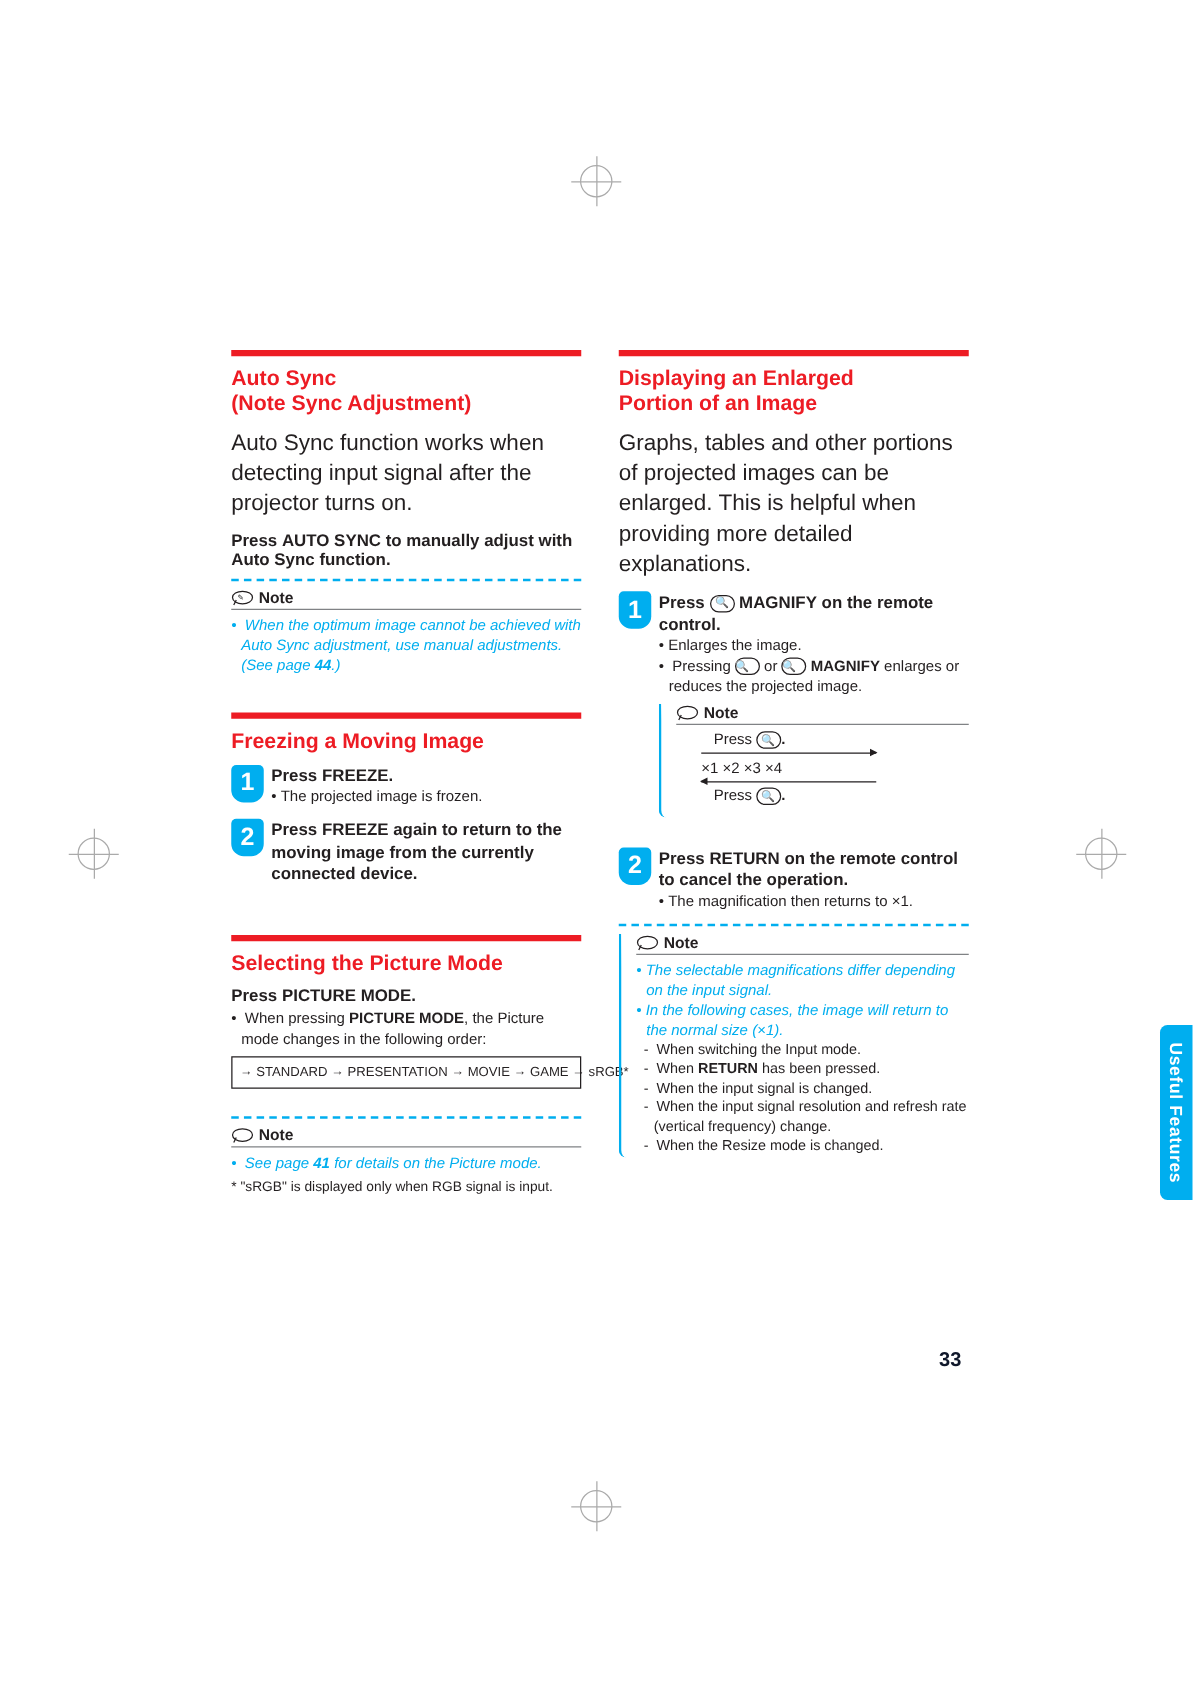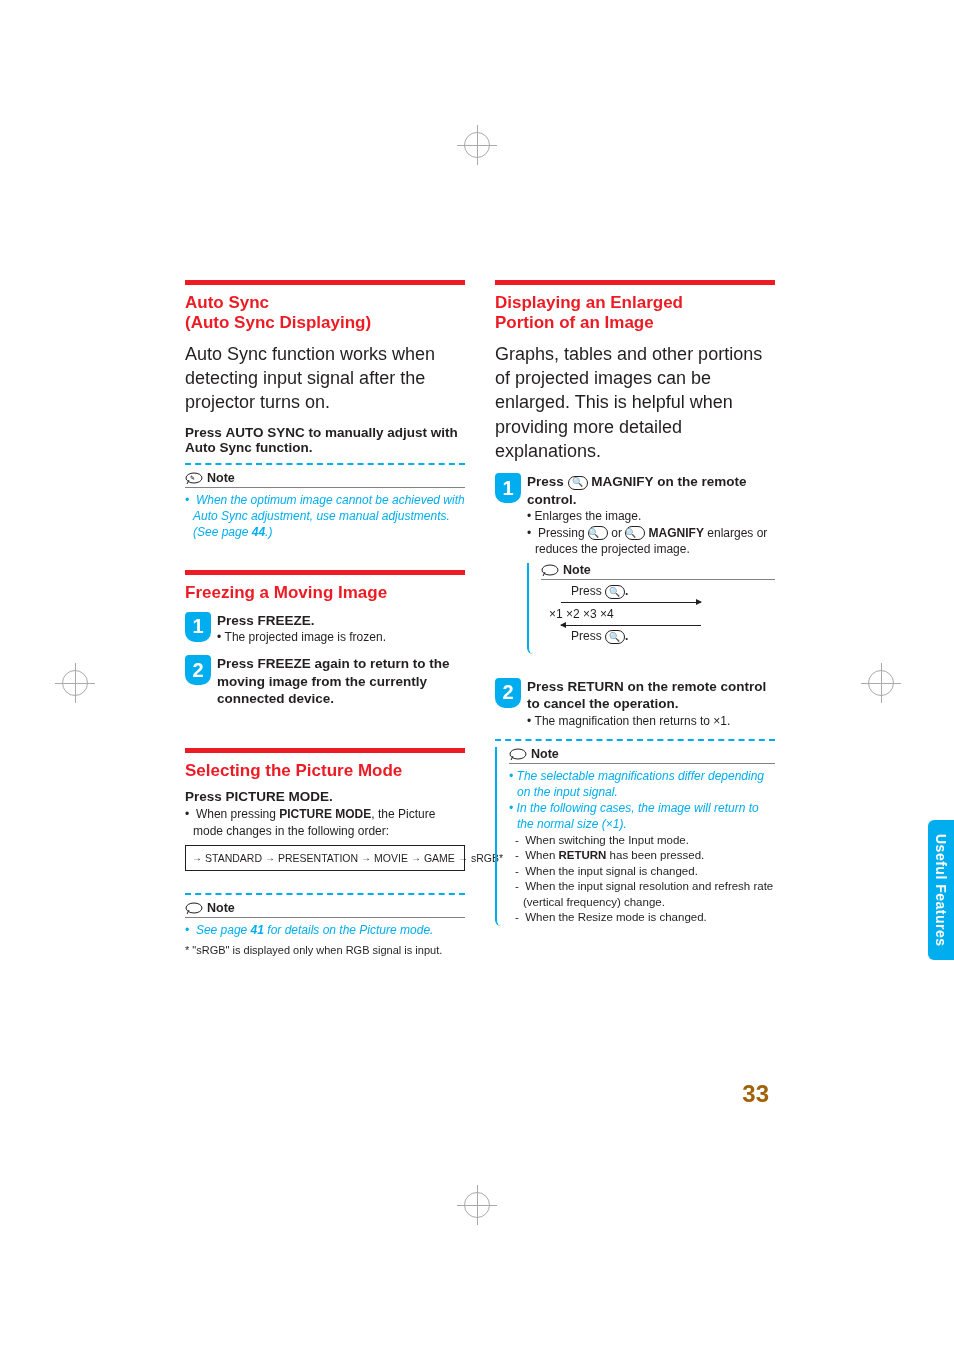--- a/index.html
+++ b/index.html
@@ -153,7 +153,7 @@
         <div class="redbar"></div>
         <div class="sect-title">
           <span>Auto Sync</span><br>
-          <span>(Auto Sync Displaying)</span>
+          <span>(Note Sync Adjustment)</span>
         </div>
         <div class="body-text">Auto Sync function works when detecting input signal after the projector turns on.</div>
         <div class="instr">

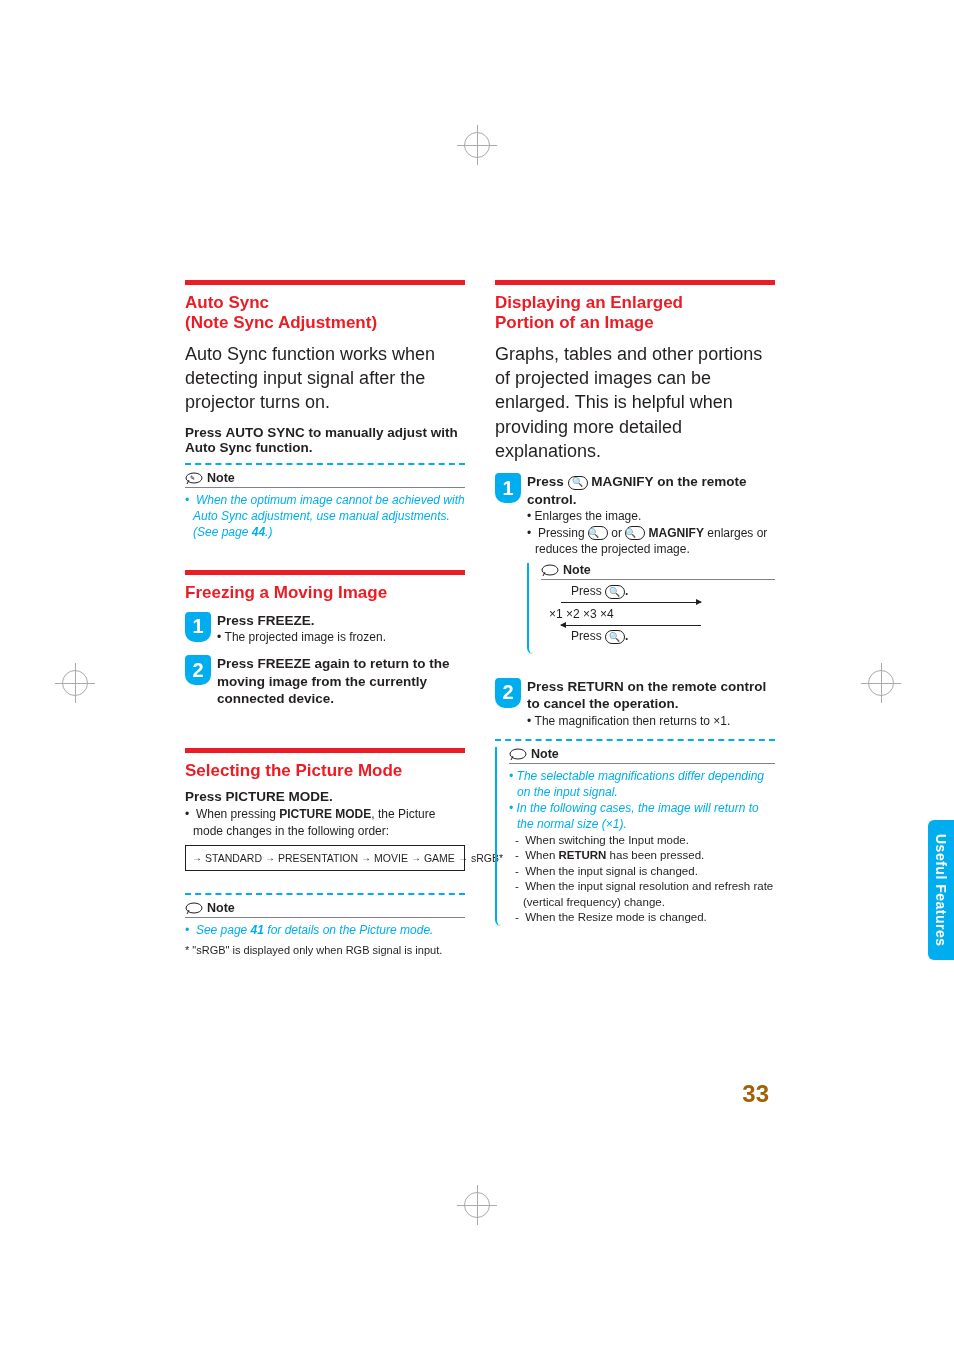--- a/index.html
+++ b/index.html
@@ -265,7 +265,7 @@
                 </div>
                 <div class="press-line"><span>Press </span><span class="ovalbtn">🔍</span><b>.</b></div>
                 <div class="mag-arrow r"></div>
-                <div class="mag-levels" style="margin-left:8px">×1   ×2   ×3   ×4</div>
+                <div class="mag-levels" style="margin-left:20px">×1   ×2   ×3   ×4</div>
                 <div class="mag-arrow l"></div>
                 <div class="press-line"><span>Press </span><span class="ovalbtn">🔍</span><b>.</b></div>
                 <div style="height:10px"></div>

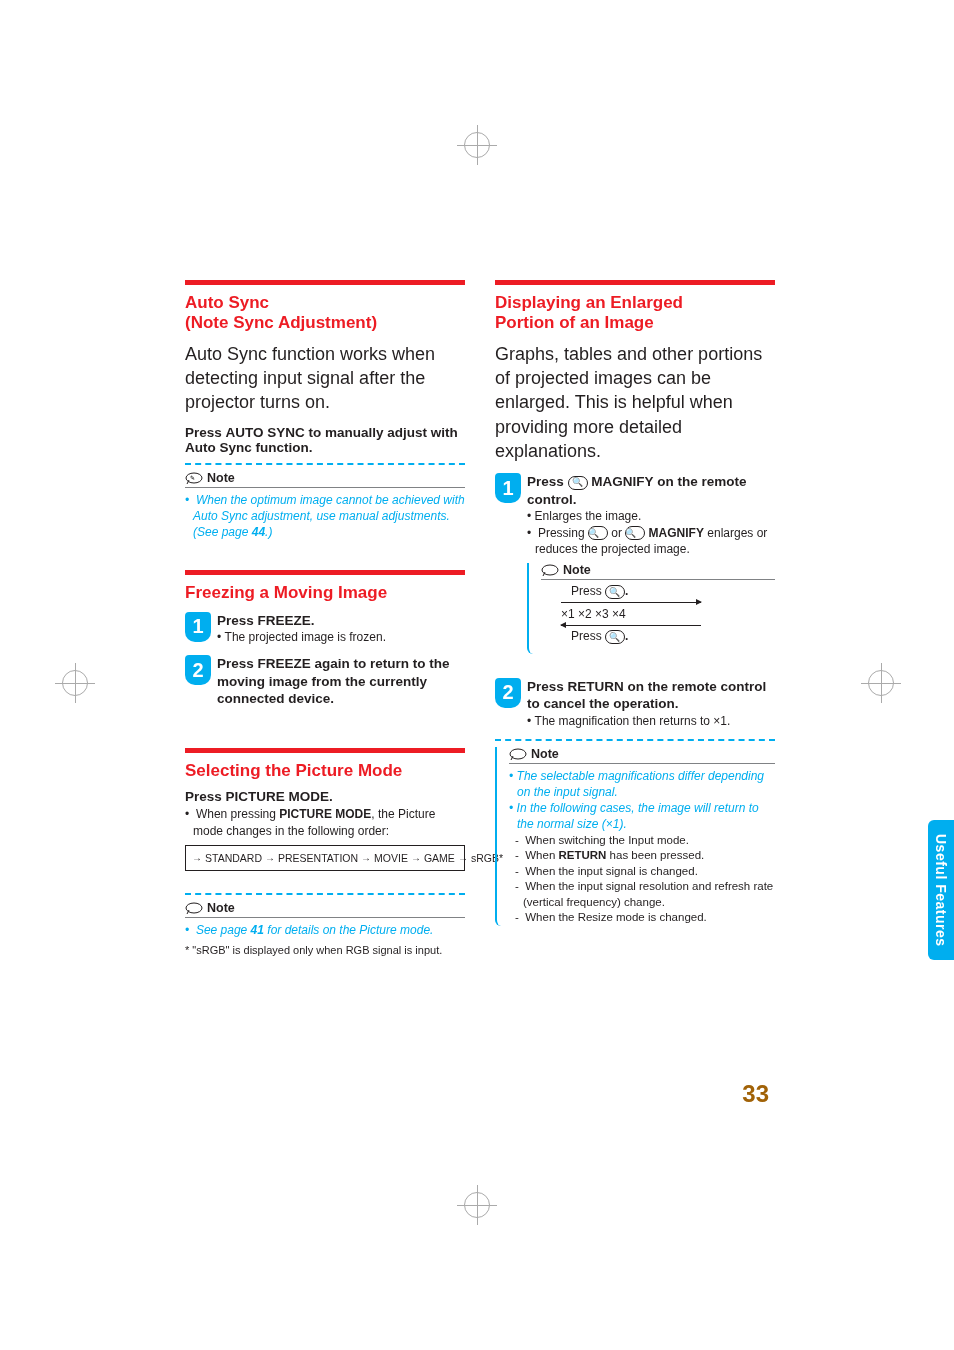--- a/index.html
+++ b/index.html
@@ -100,7 +100,7 @@
   }
   .pagenum {
     position: absolute; right: 185px; top: 1080px;
-    color: #a16207; font-weight: bold; font-size: 24px;
+    color: #0f172a; font-weight: bold; font-size: 16px;
   }
   .crop { position: absolute; width: 30px; height: 30px; }
   .crop::before, .crop::after { content: ""; position: absolute; background: #999; }

